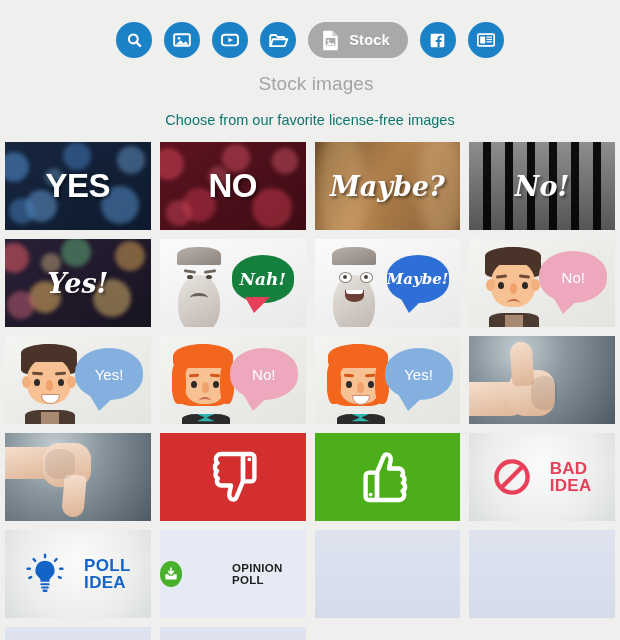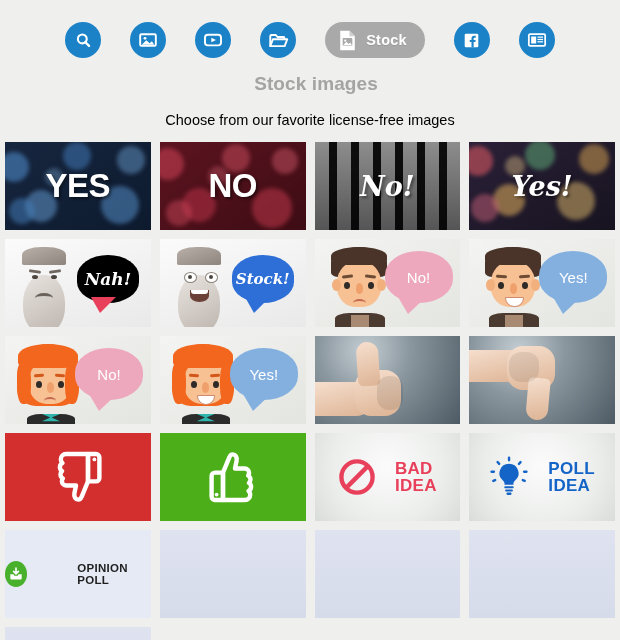--- a/index.html
+++ b/index.html
@@ -13,7 +13,7 @@
   .app{position:relative;width:620px;height:640px;overflow:hidden;background:#efefee;}
 
   
-  .toolbar{display:flex;align-items:center;justify-content:center;gap:29px;height:56px;padding-top:24px;box-sizing:border-box;}
+  .toolbar{display:flex;align-items:center;justify-content:center;gap:12px;height:56px;padding-top:24px;box-sizing:border-box;}
   .tb-btn{
     width:36px;height:36px;border-radius:50%;
     background:#1b82c8;display:flex;align-items:center;justify-content:center;

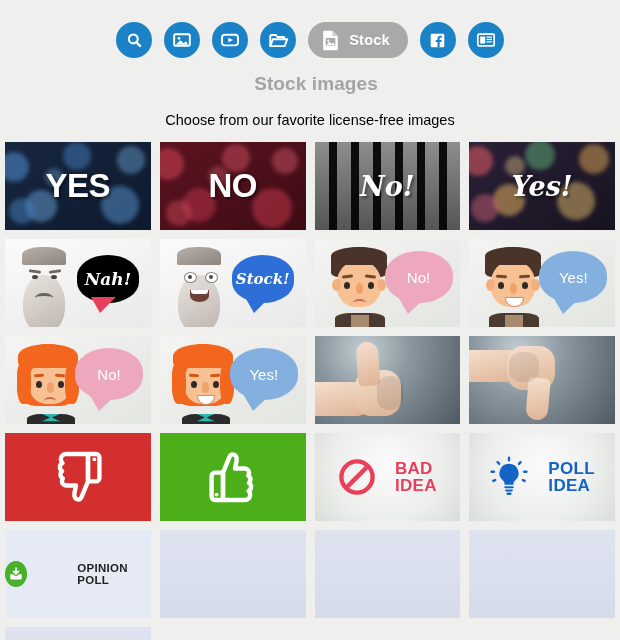--- a/index.html
+++ b/index.html
@@ -32,7 +32,7 @@
 
   
   .head{text-align:center;margin-top:12px;}
-  .head h1{margin:17px;font-size:19px;font-weight:bold;color:#a4a4a4;letter-spacing:.1px;padding-left:12px;}
+  .head h1{margin:17px;font-size:19px;font-weight:normal;color:#a4a4a4;letter-spacing:.1px;padding-left:12px;}
   .head p{margin:7px 0 0;font-size:14.5px;color:#000000;font-weight:normal;}
 
   

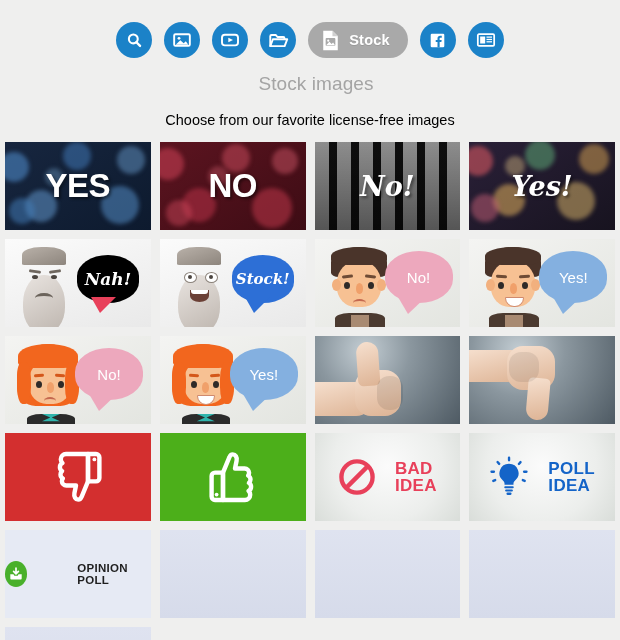--- a/index.html
+++ b/index.html
@@ -33,7 +33,7 @@
   
   .head{text-align:center;margin-top:12px;}
   .head h1{margin:17px;font-size:19px;font-weight:normal;color:#a4a4a4;letter-spacing:.1px;padding-left:12px;}
-  .head p{margin:7px 0 0;font-size:14.5px;color:#000000;font-weight:normal;}
+  .head p{margin:7px 0 0;font-size:14.5px;color:#0f766e;font-weight:normal;}
 
   
   .grid{

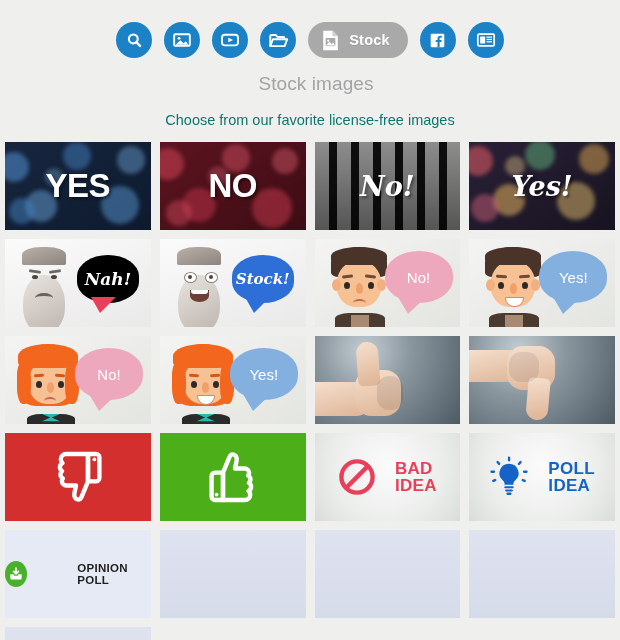--- a/index.html
+++ b/index.html
@@ -212,6 +212,16 @@
       </div>
     </div>
 
+    <div class="tile">
+      <div class="inner">
+        <div class="bokeh" style="background:linear-gradient(120deg,#6b4a28,#b98a55 45%,#7c5630)">
+          <span style="left:4px;top:-10px;width:44px;height:106px;background:rgba(214,170,116,.45);border-radius:40%;filter:blur(6px)"></span>
+          <span style="left:58px;top:-12px;width:40px;height:110px;background:rgba(160,112,62,.45);border-radius:40%;filter:blur(6px)"></span>
+          <span style="left:104px;top:-8px;width:44px;height:104px;background:rgba(224,182,130,.4);border-radius:40%;filter:blur(6px)"></span>
+        </div>
+        <div class="cap script">Maybe?</div>
+      </div>
+    </div>
 
     <div class="tile">
       <div class="inner">

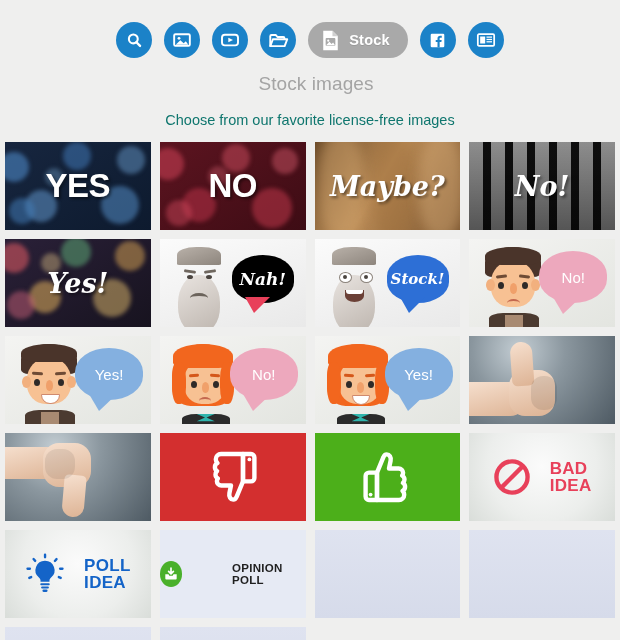--- a/index.html
+++ b/index.html
@@ -257,7 +257,7 @@
         <div style="position:absolute;left:24px;top:31px;width:12px;height:3px;background:#6f675f;transform:rotate(8deg);border-radius:2px"></div>
         <div style="position:absolute;left:44px;top:31px;width:12px;height:3px;background:#6f675f;transform:rotate(-8deg);border-radius:2px"></div>
         <div style="position:absolute;left:30px;top:54px;width:18px;height:7px;border-top:3px solid #6b635b;border-radius:60% 60% 0 0"></div>
-        <div class="bubble" style="left:72px;top:16px;width:62px;height:48px;background:#000000;color:#e8405a;font-size:17px">
+        <div class="bubble" style="left:72px;top:16px;width:62px;height:48px;background:#15803d;color:#e8405a;font-size:17px">
           <span style="color:#fff">Nah!</span>
         </div>
       </div>

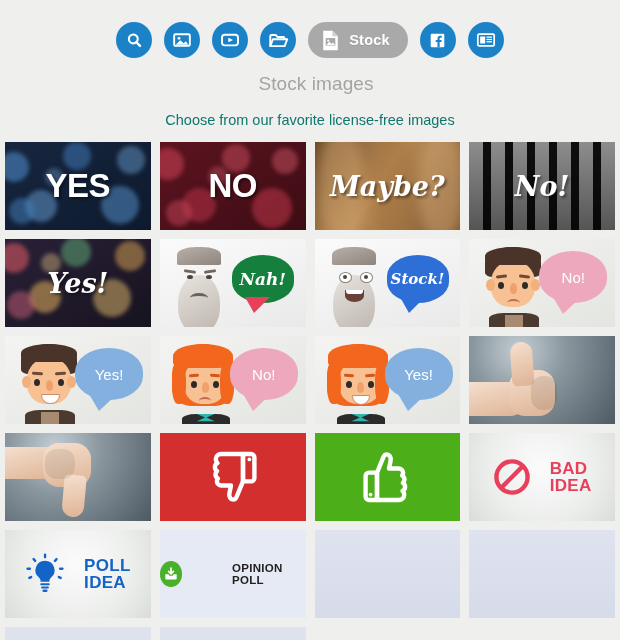--- a/index.html
+++ b/index.html
@@ -275,7 +275,7 @@
         <div style="position:absolute;left:30px;top:51px;width:19px;height:12px;background:#6b4036;border-radius:0 0 50% 50%"></div>
         <div style="position:absolute;left:31px;top:51px;width:17px;height:4px;background:#fff;border-radius:0 0 3px 3px"></div>
         <div class="bubble" style="left:72px;top:16px;width:62px;height:48px;background:#2d6fd6;color:#2d6fd6;font-size:15px">
-          <span style="color:#fff">Stock!</span>
+          <span style="color:#fff">Maybe!</span>
         </div>
       </div>
     </div>

